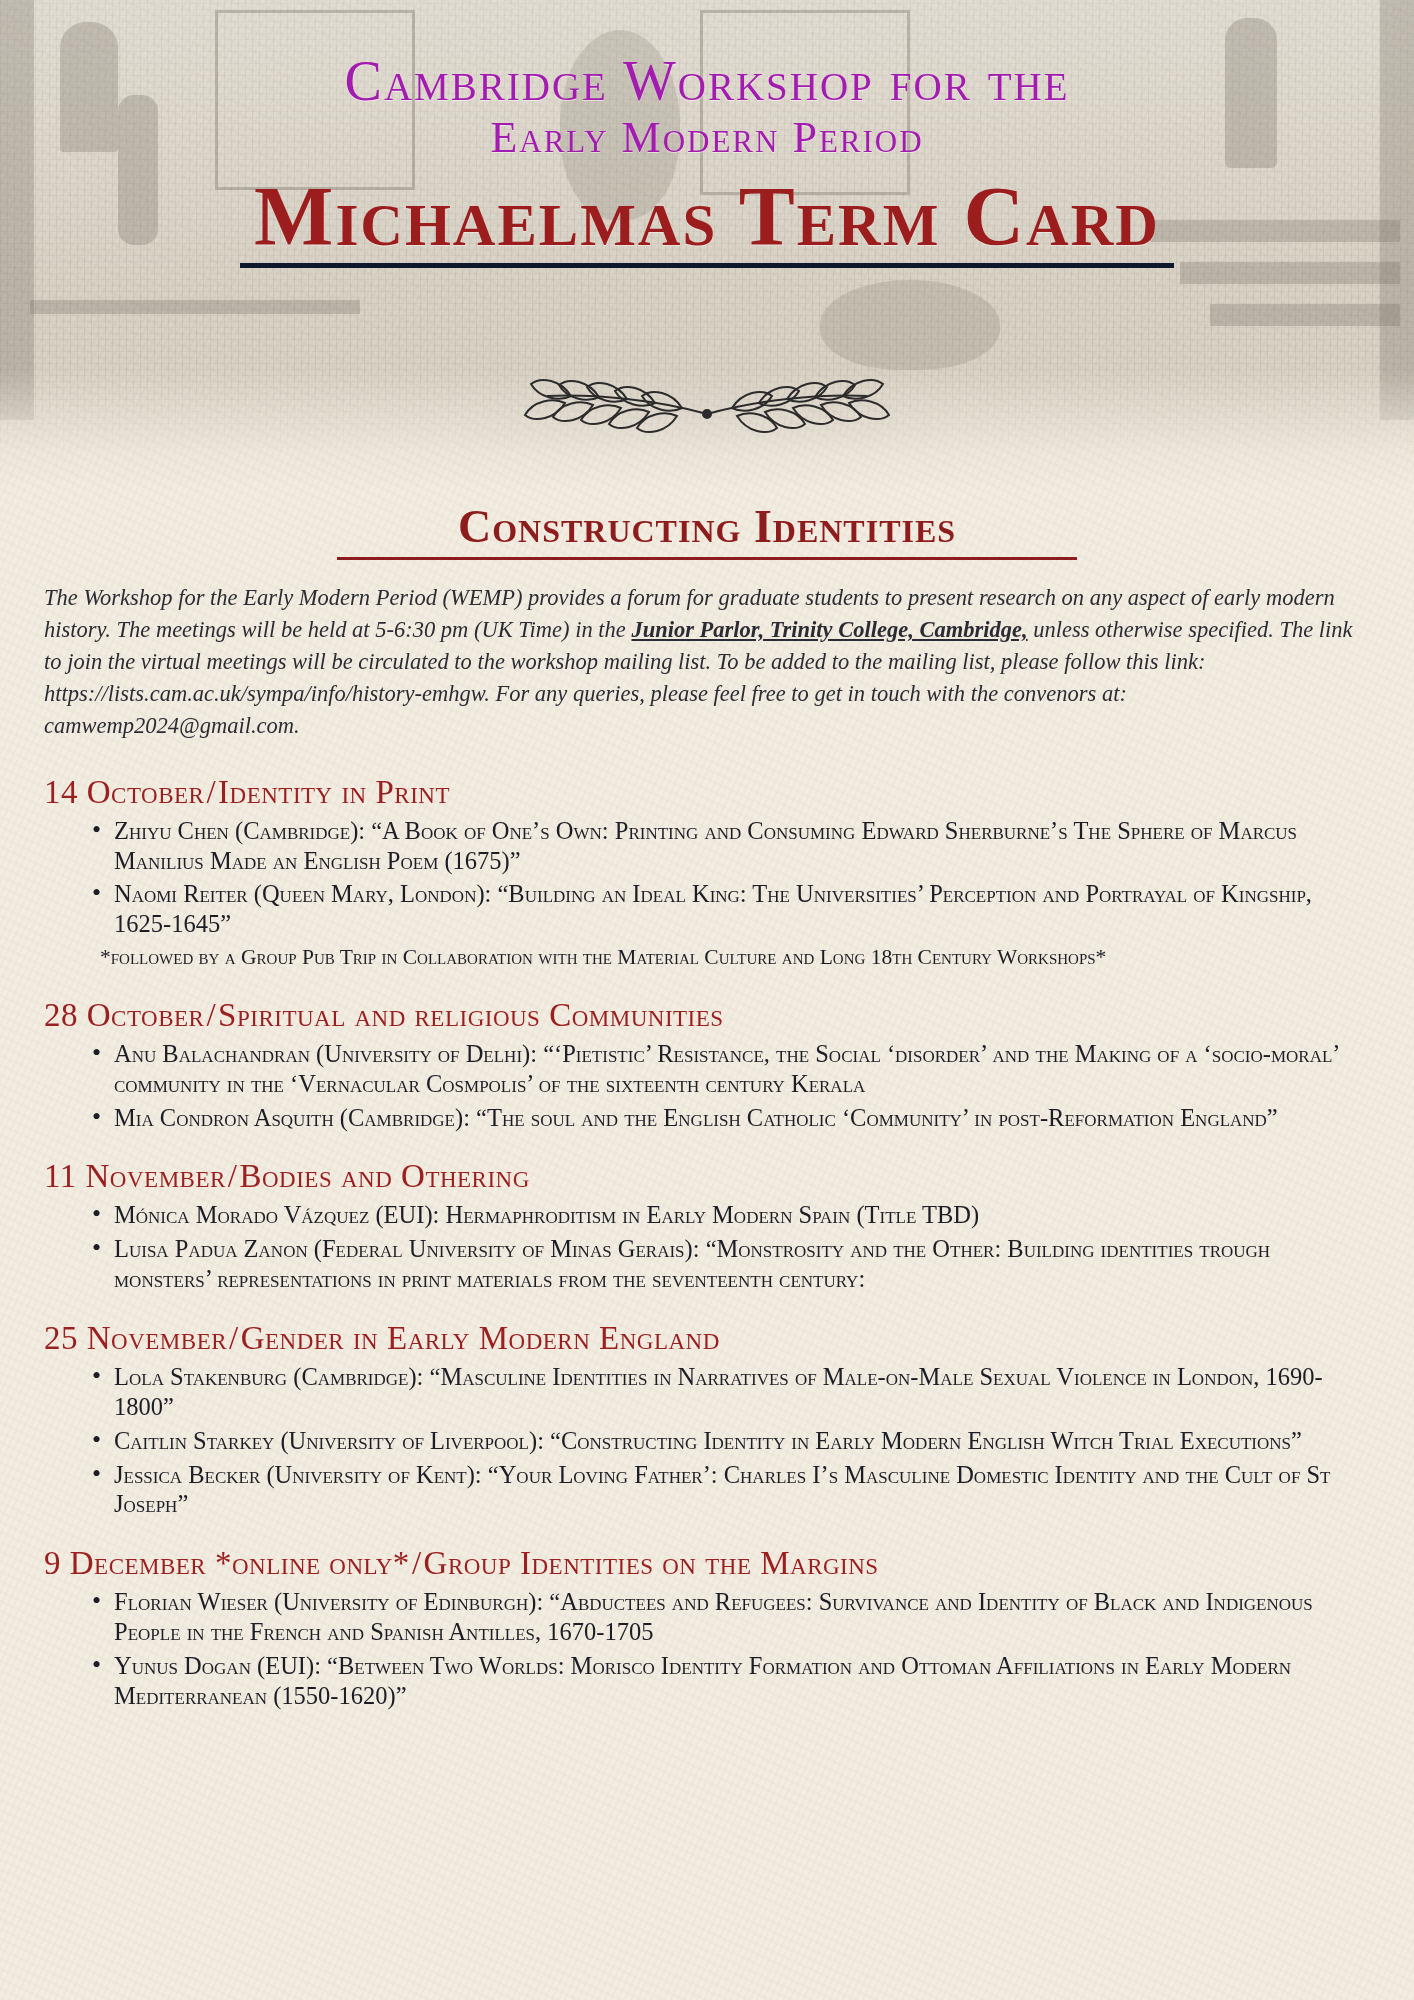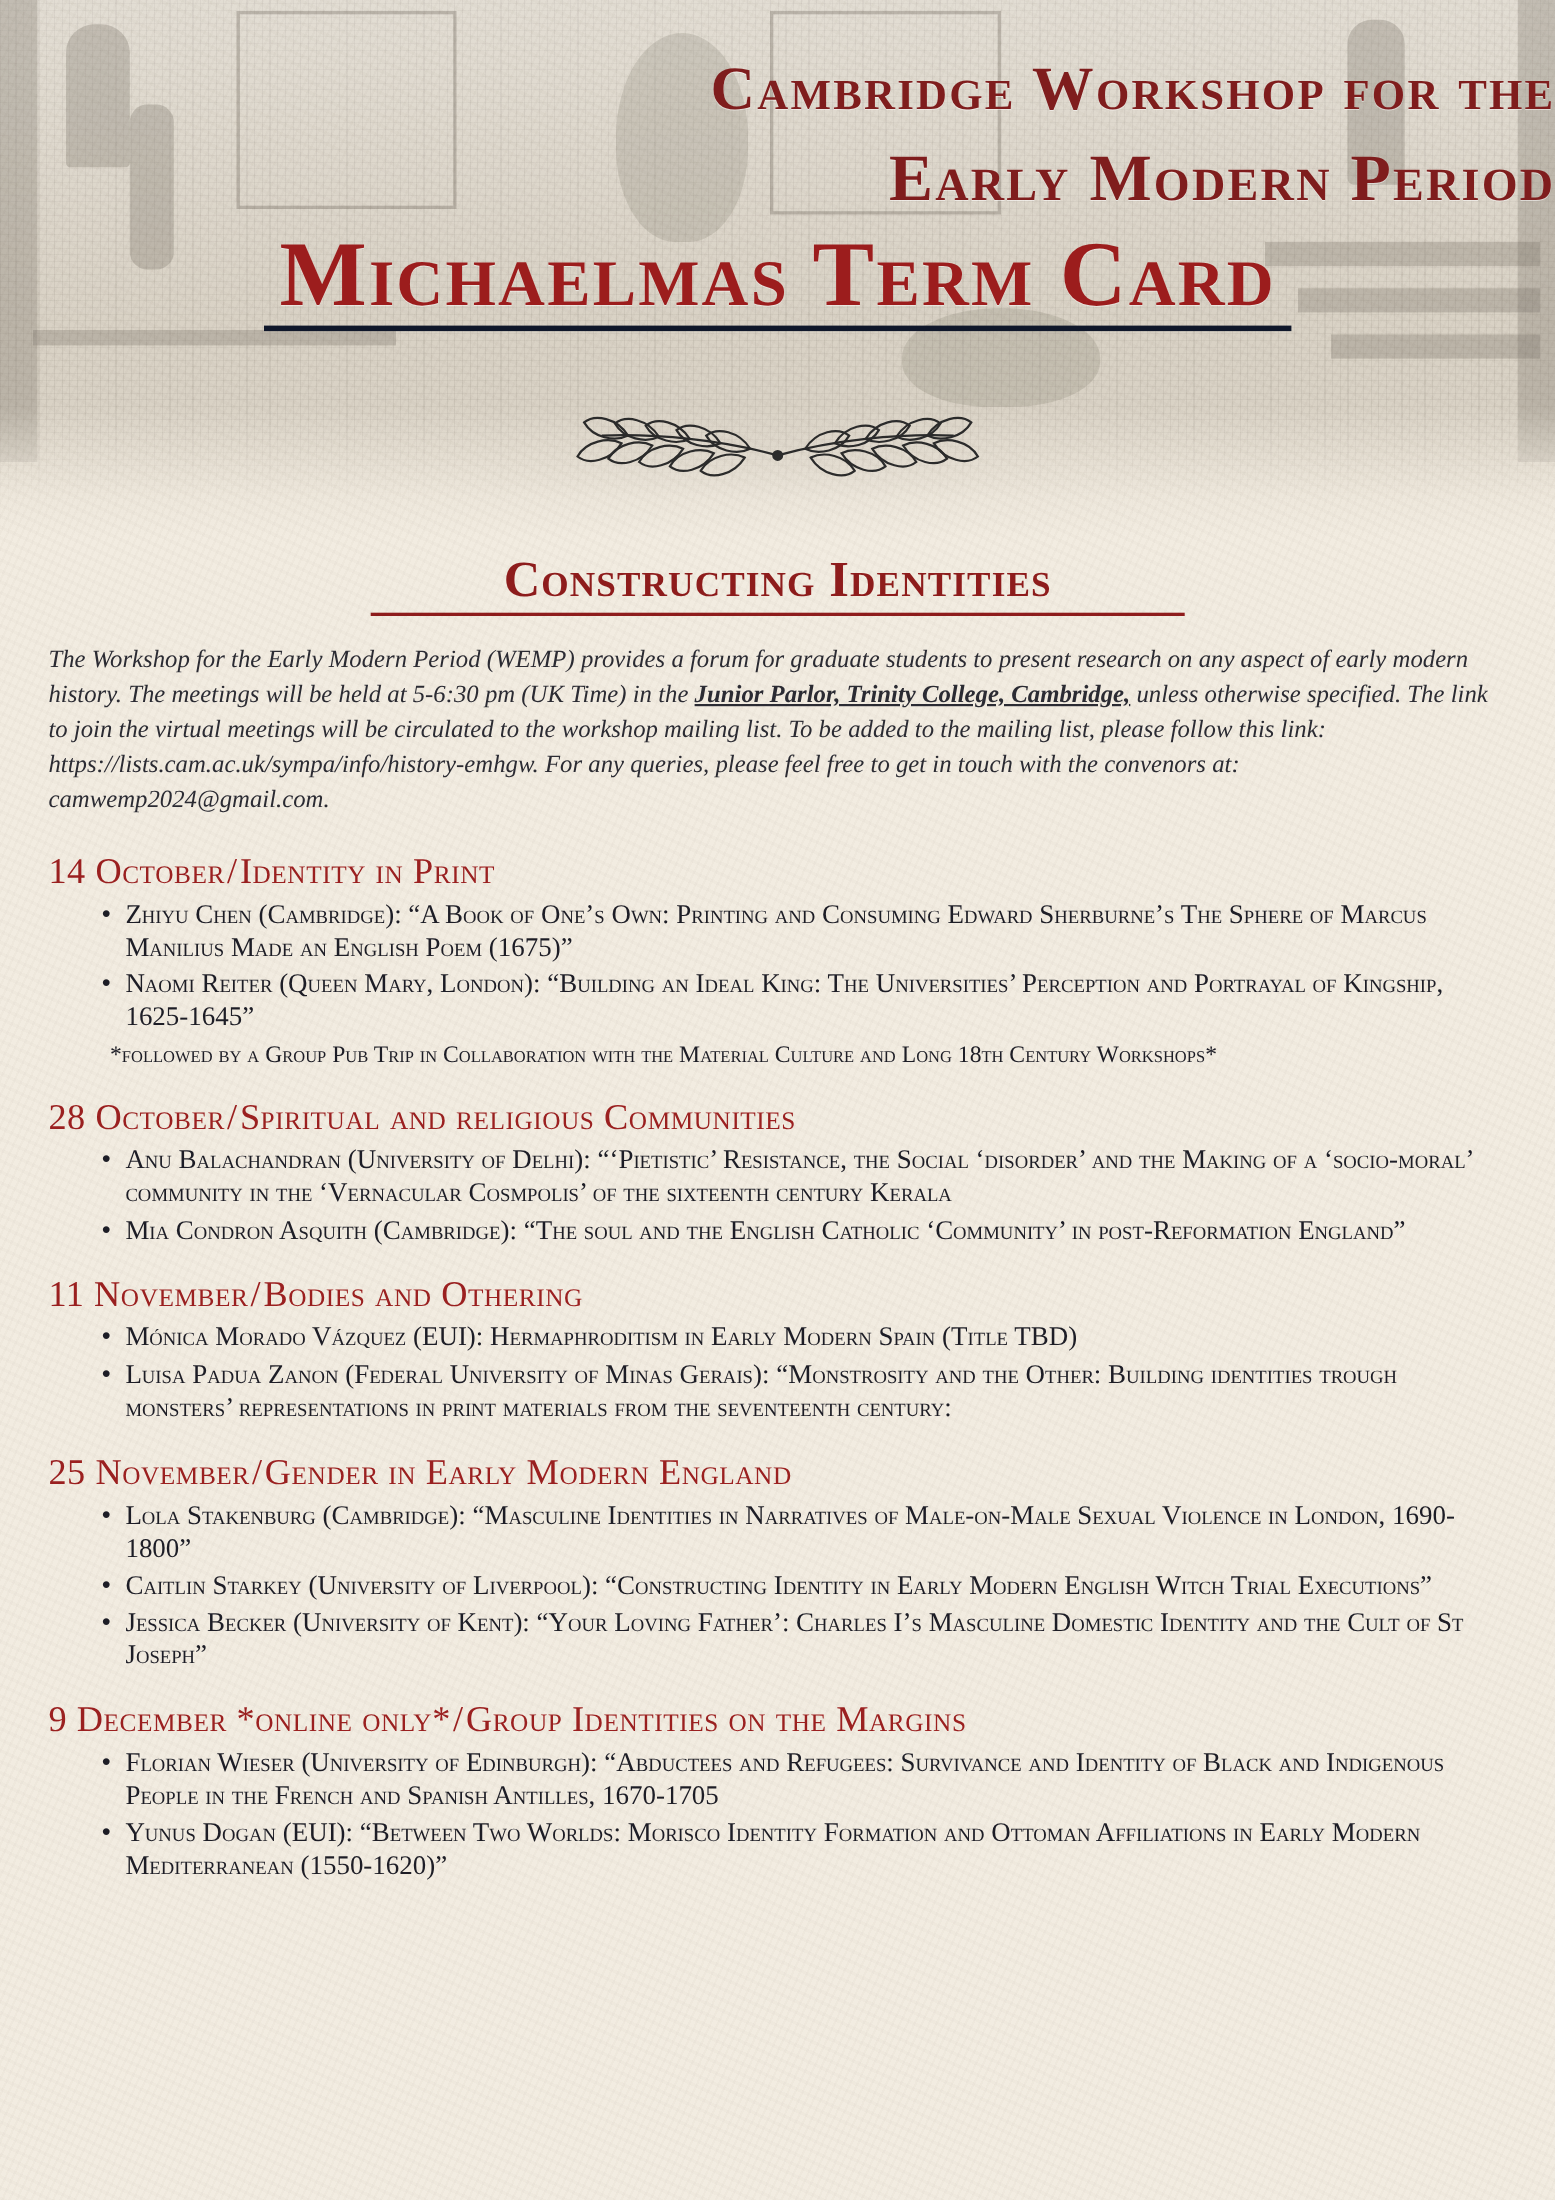--- a/index.html
+++ b/index.html
@@ -53,12 +53,11 @@
   }
   .title-line1, .title-line2 {
     font-variant: small-caps;
-    color: #7f1d1d;
-    font-weight: bold;
+    color: #a21caf;
+    font-weight: normal;
     letter-spacing: 2px;
     line-height: 1.05;
     text-shadow: 0 1px 0 rgba(255,255,255,0.5);
-    text-align: right;
   }
   .title-line1 { font-size: 56px; }
   .title-line2 { font-size: 60px; margin-top: 20px; }

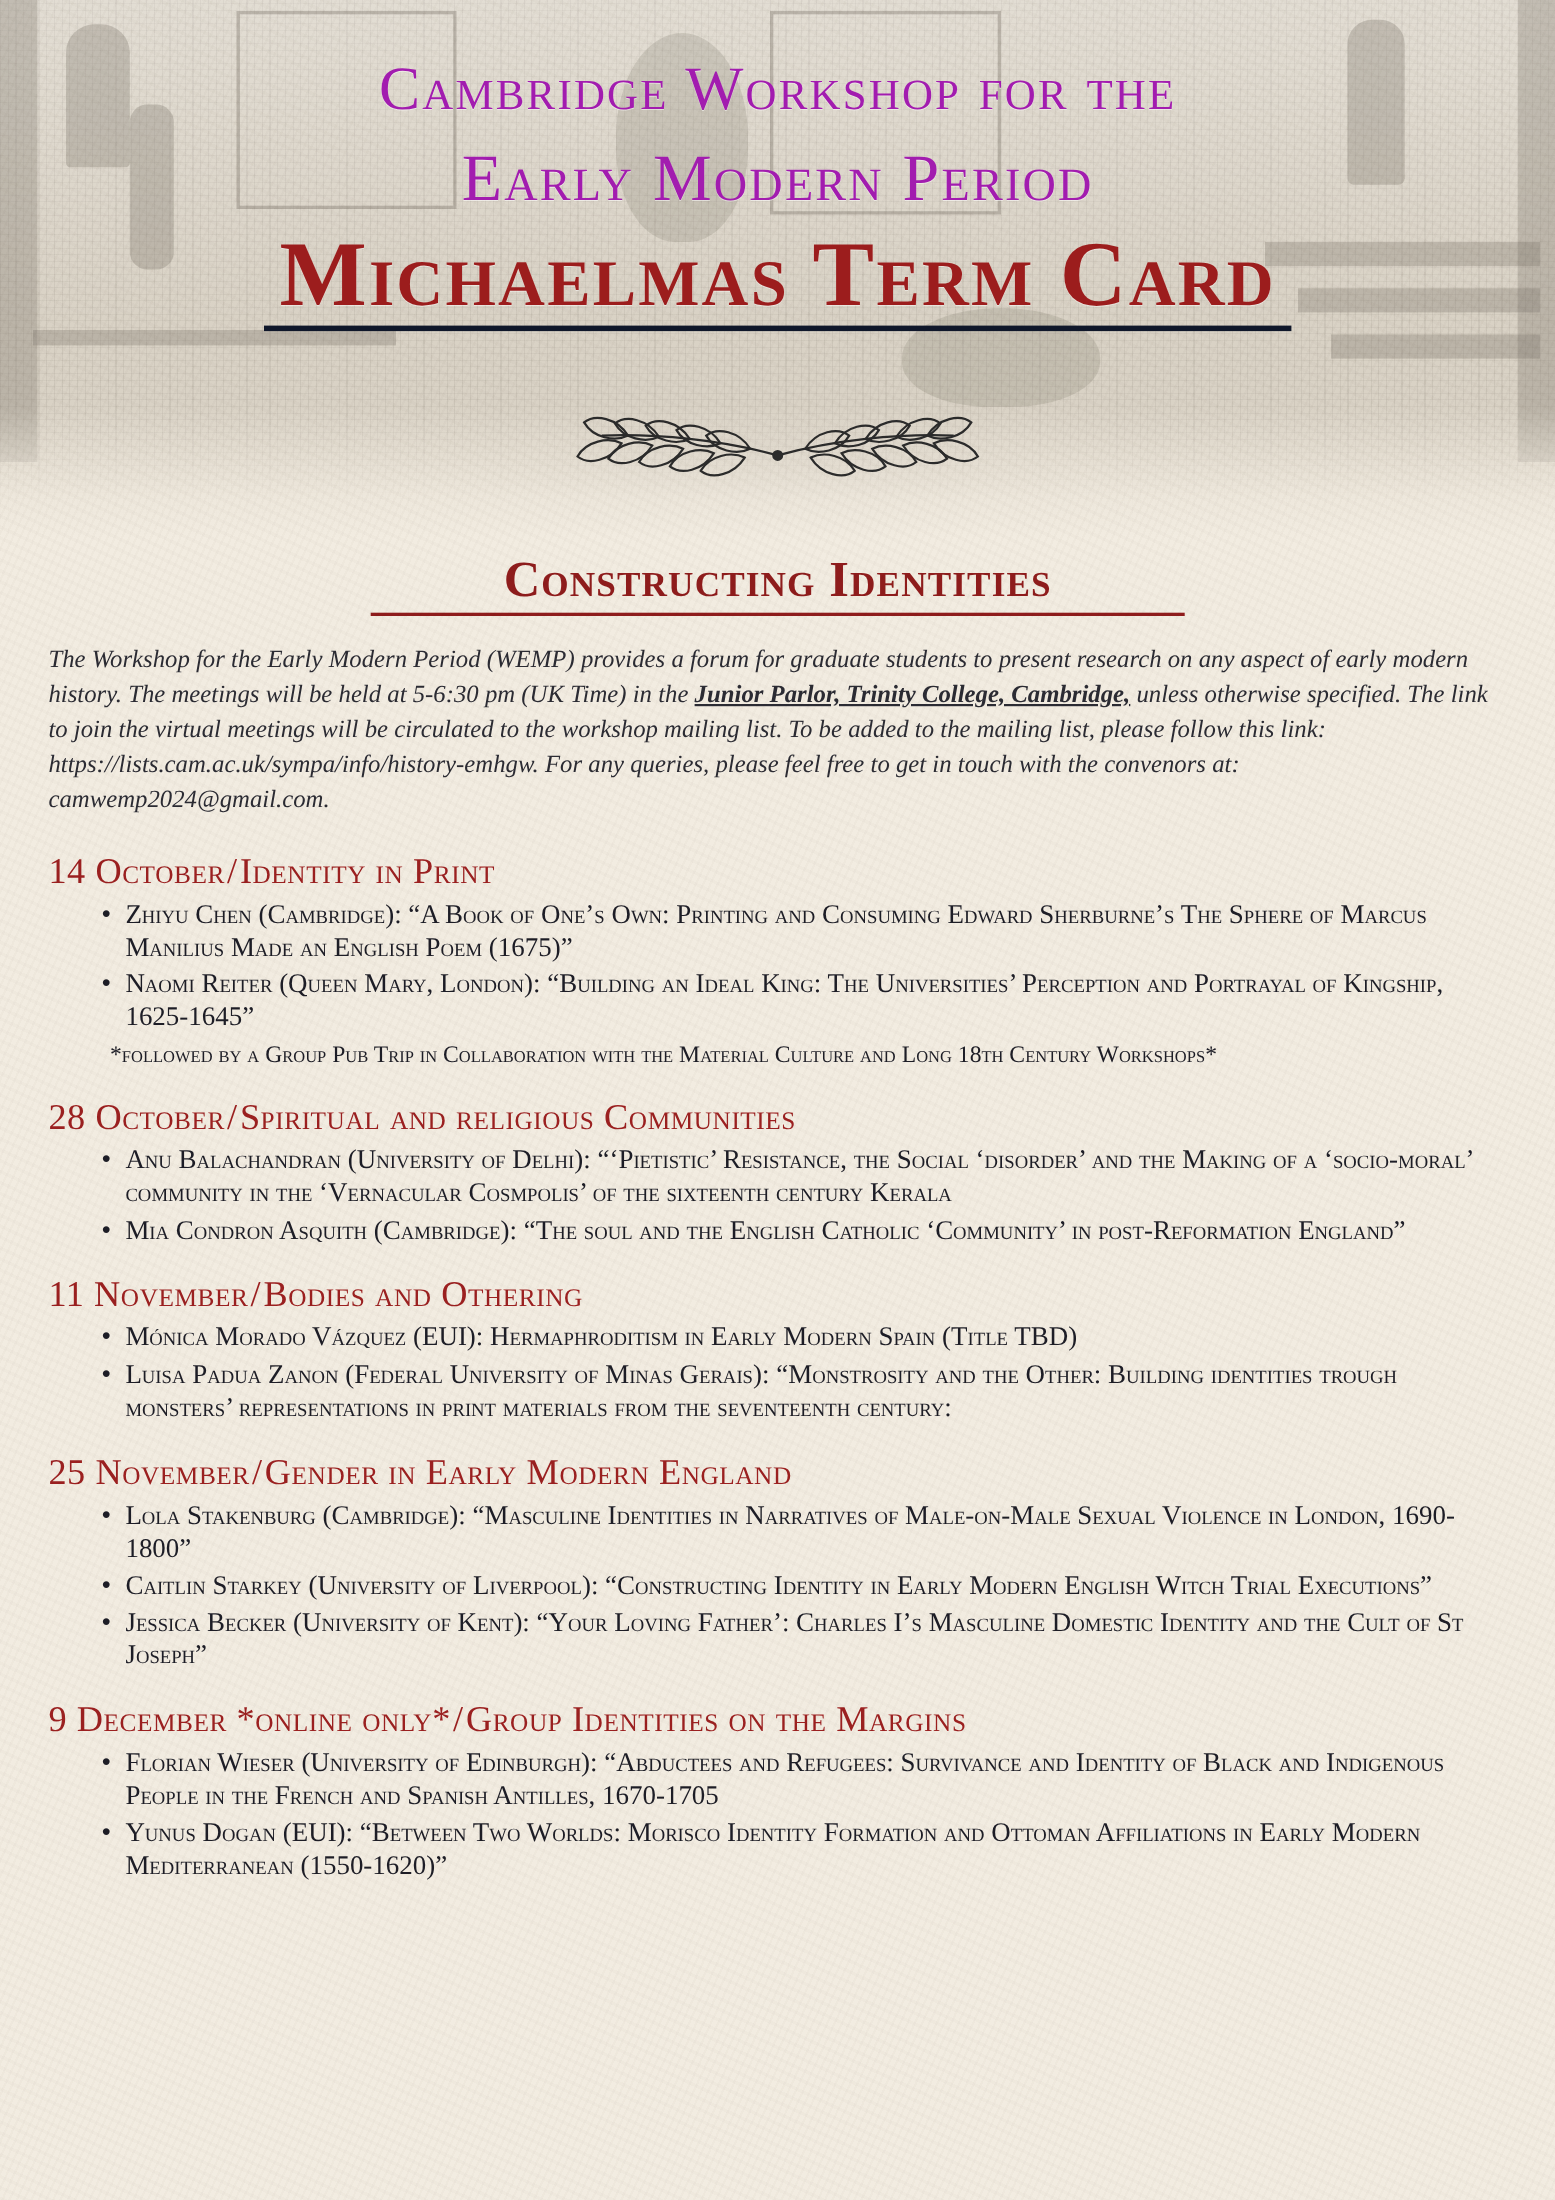--- a/index.html
+++ b/index.html
@@ -60,7 +60,7 @@
     text-shadow: 0 1px 0 rgba(255,255,255,0.5);
   }
   .title-line1 { font-size: 56px; }
-  .title-line2 { font-size: 60px; margin-top: 20px; }
+  .title-line2 { font-size: 44px; margin-top: 4px; }
   .title-main {
     font-variant: small-caps;
     color: #9c1d1d;

